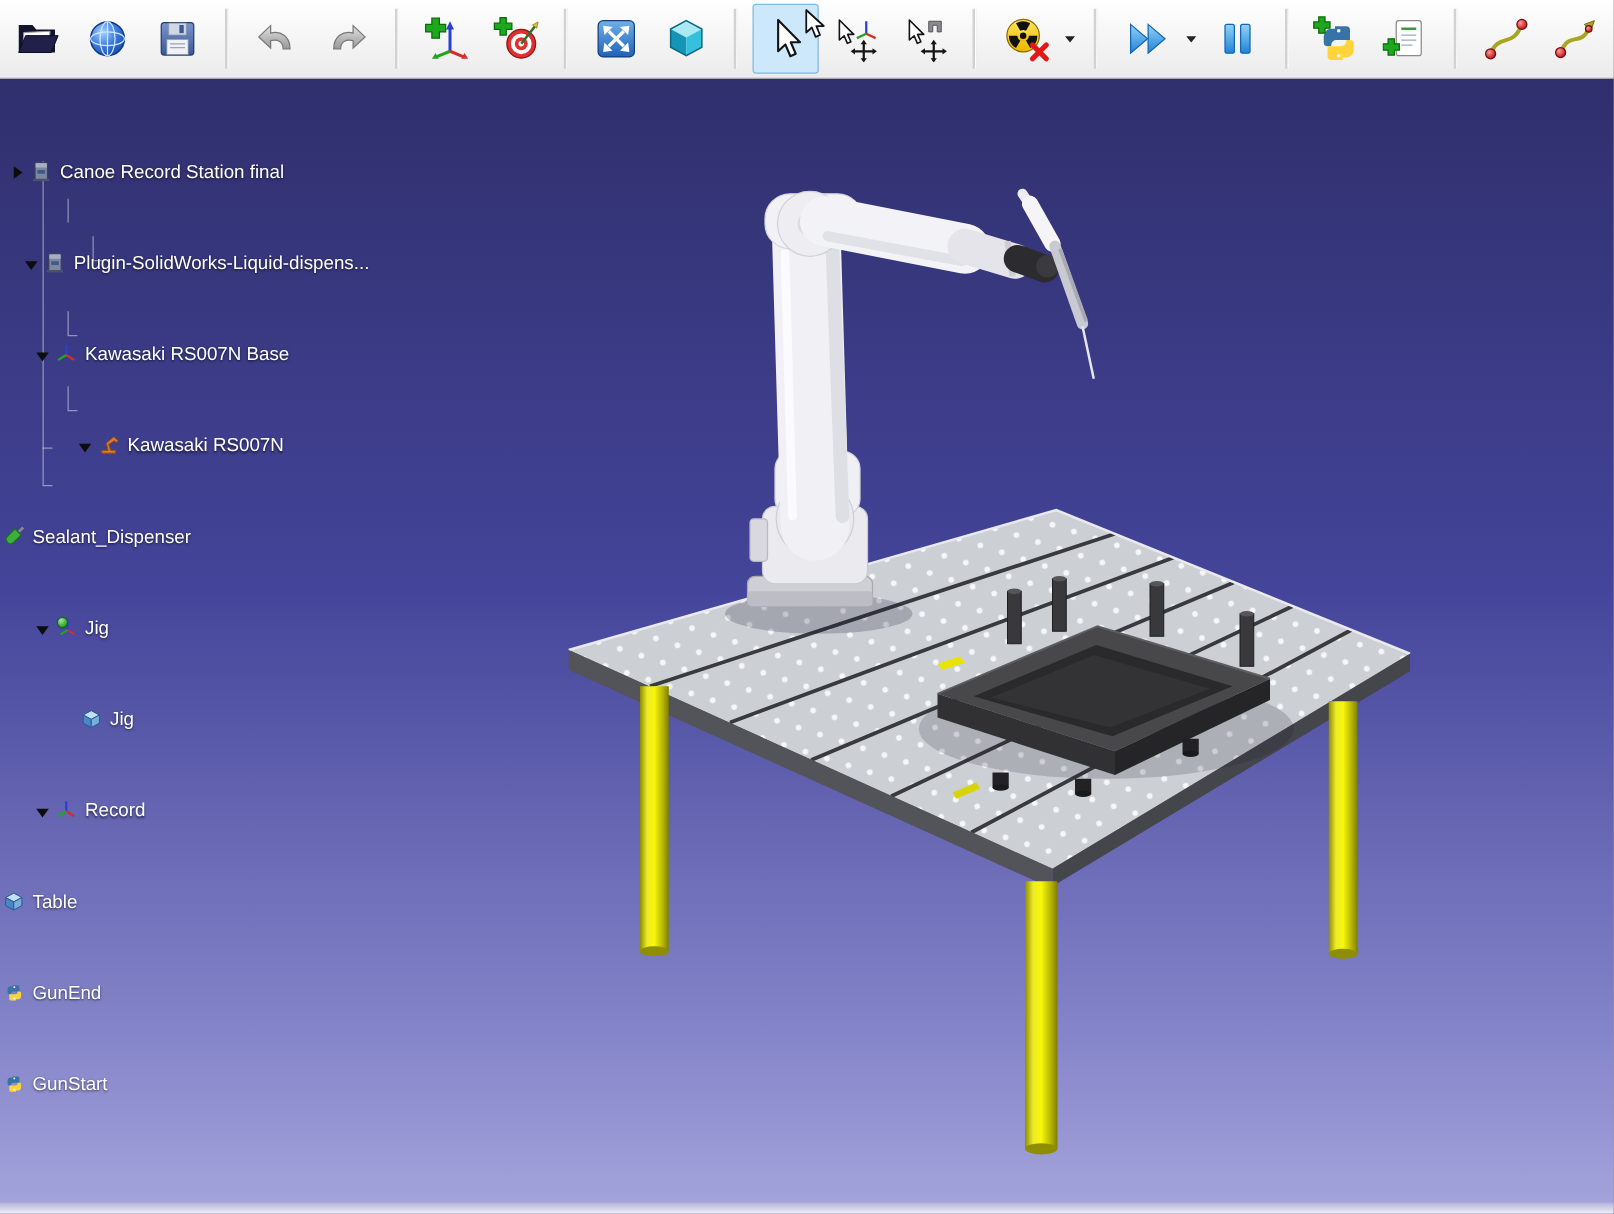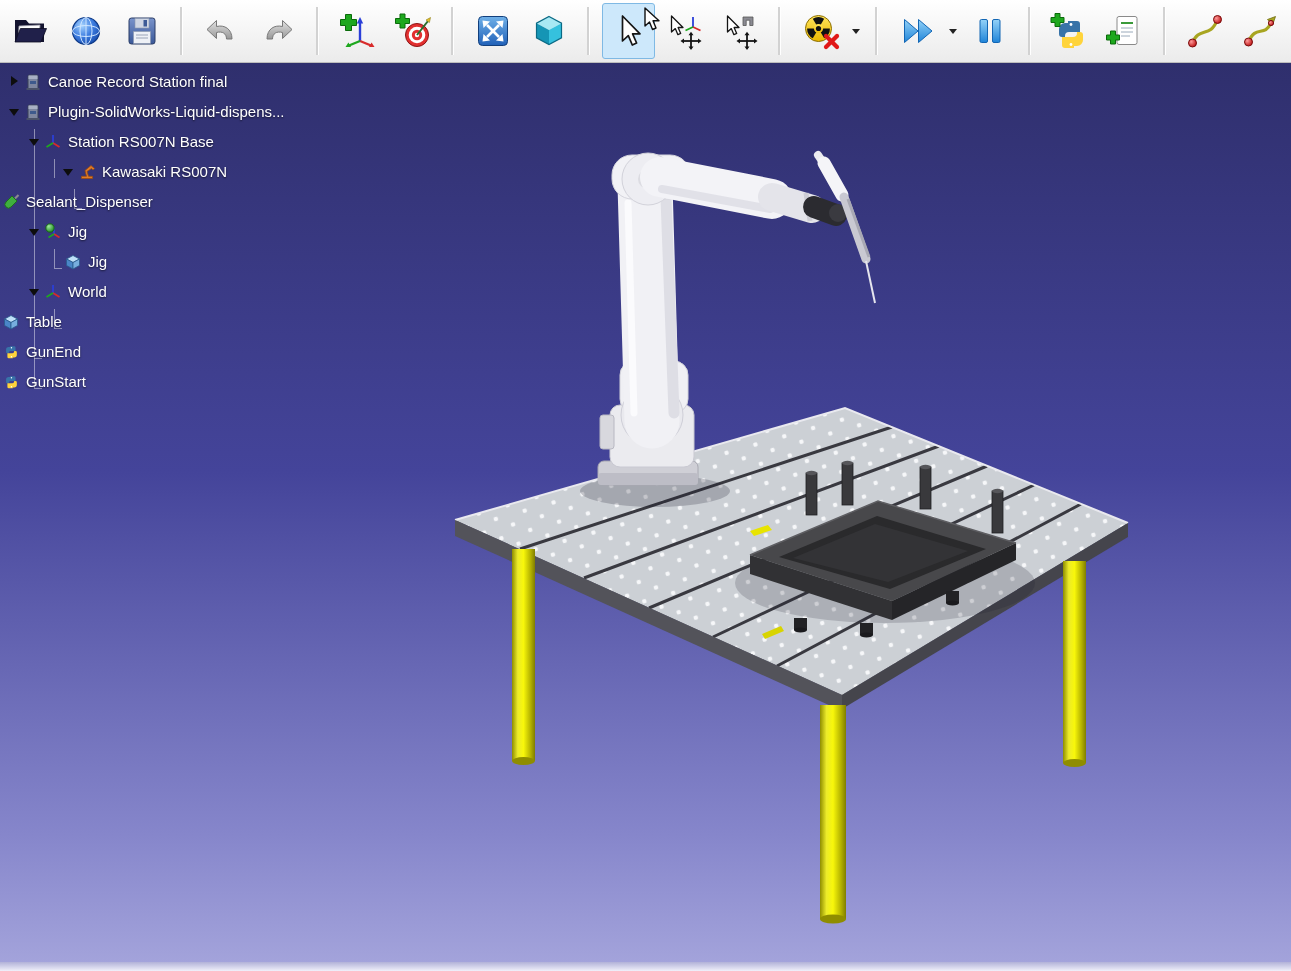--- a/index.html
+++ b/index.html
@@ -27,7 +27,7 @@
 
   
   .tree{position:absolute;top:10px;left:0;width:370px;z-index:5;}
-  .trow{height:30px;display:flex;align-items:flex-start;position:relative;cursor:default;}
+  .trow{height:30px;display:flex;align-items:flex-end;position:relative;cursor:default;margin-top:43px;}
   .exp{width:16px;height:16px;position:relative;flex:0 0 16px;cursor:pointer;}
   .exp.open::before{content:"";position:absolute;top:6px;left:3px;width:0;height:0;
     border-left:5px solid transparent;border-right:5px solid transparent;border-top:7px solid #0d0d0d;}

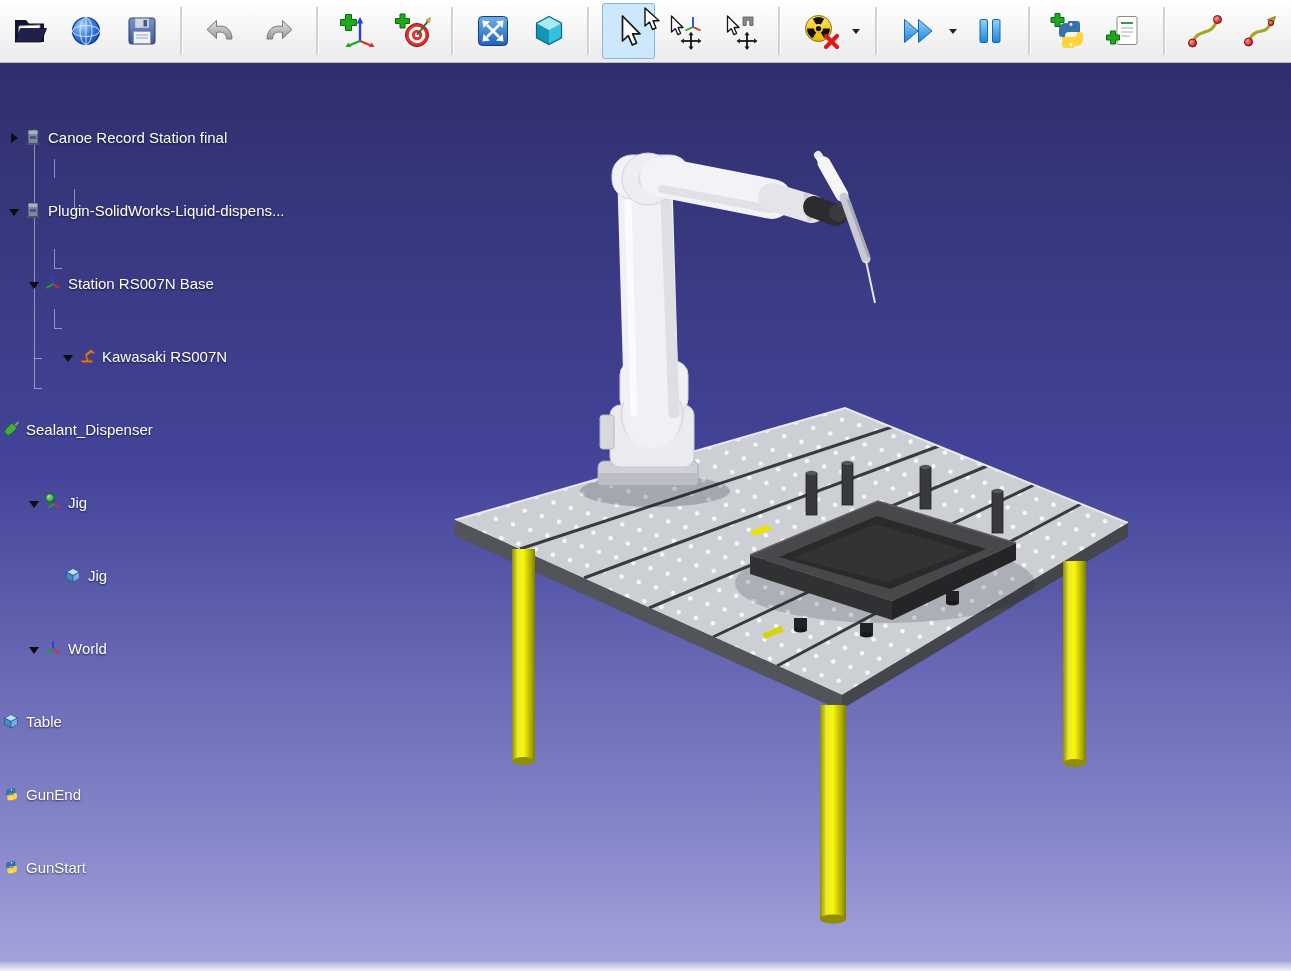--- a/index.html
+++ b/index.html
@@ -418,7 +418,7 @@
         <span class="tlabel">Canoe Record Station final</span>
       </div>
 
-      <div class="trow" style="padding-left:6px">
+      <div class="trow" style="padding-left:17px">
         <span class="exp open"></span>
         <svg class="ticon" viewBox="0 0 18 18">
           <rect x="4" y="2" width="10" height="14" rx="1.5" fill="#7e87a0" stroke="#3a4258"></rect>

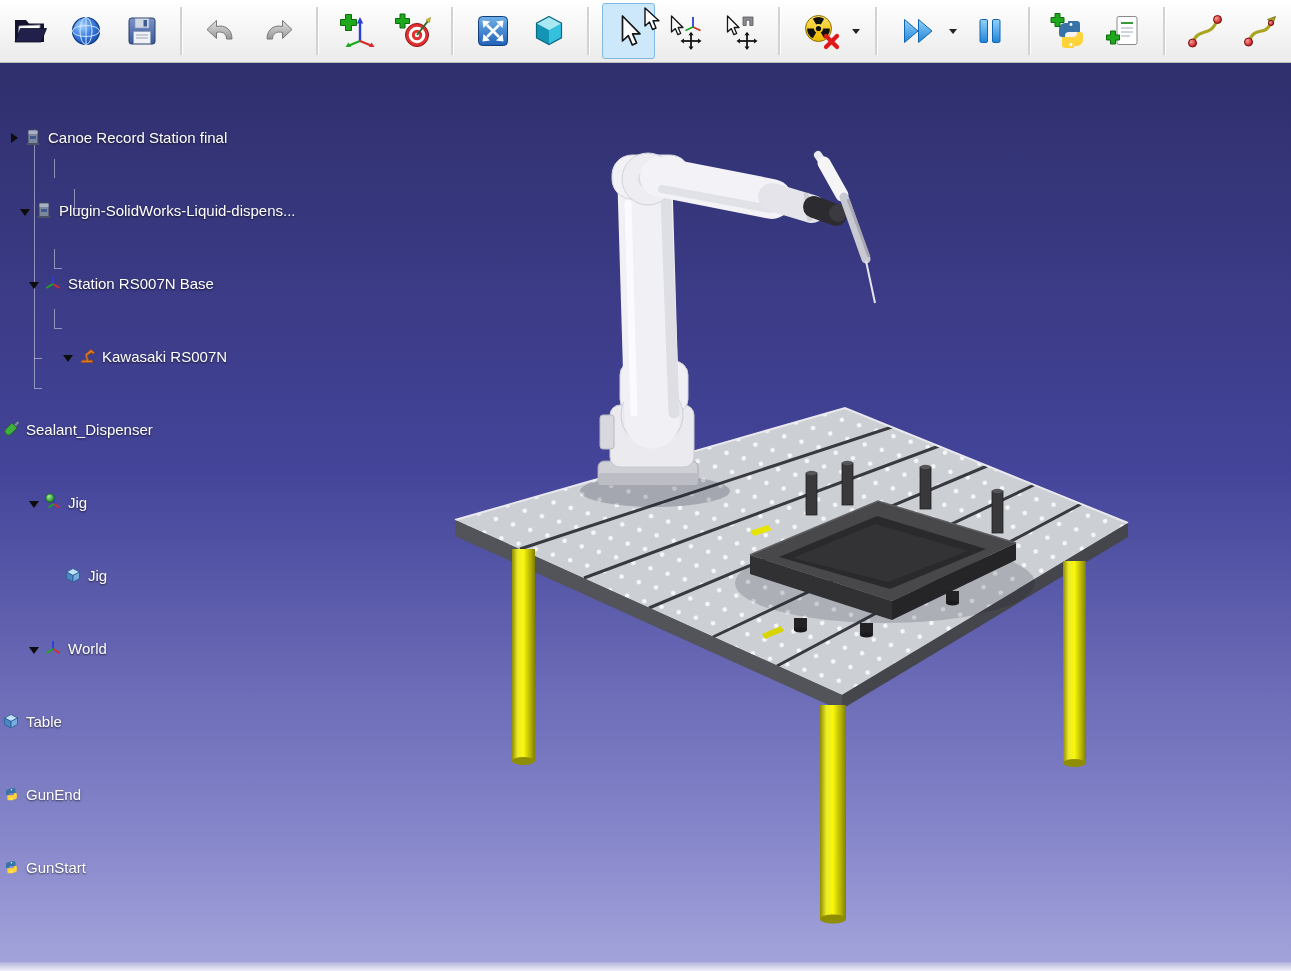--- a/index.html
+++ b/index.html
@@ -436,7 +436,7 @@
           <line x1="9" y1="10" x2="15.5" y2="14" stroke="#d82b2b" stroke-width="1.8"></line>
           <line x1="9" y1="10" x2="2.5" y2="14" stroke="#1ea81e" stroke-width="1.8"></line>
         </svg>
-        <span class="tlabel">Station RS007N Base</span>
+        <span class="tlabel">Kawasaki RS007N Base</span>
       </div>
 
       <div class="trow" style="padding-left:60px">

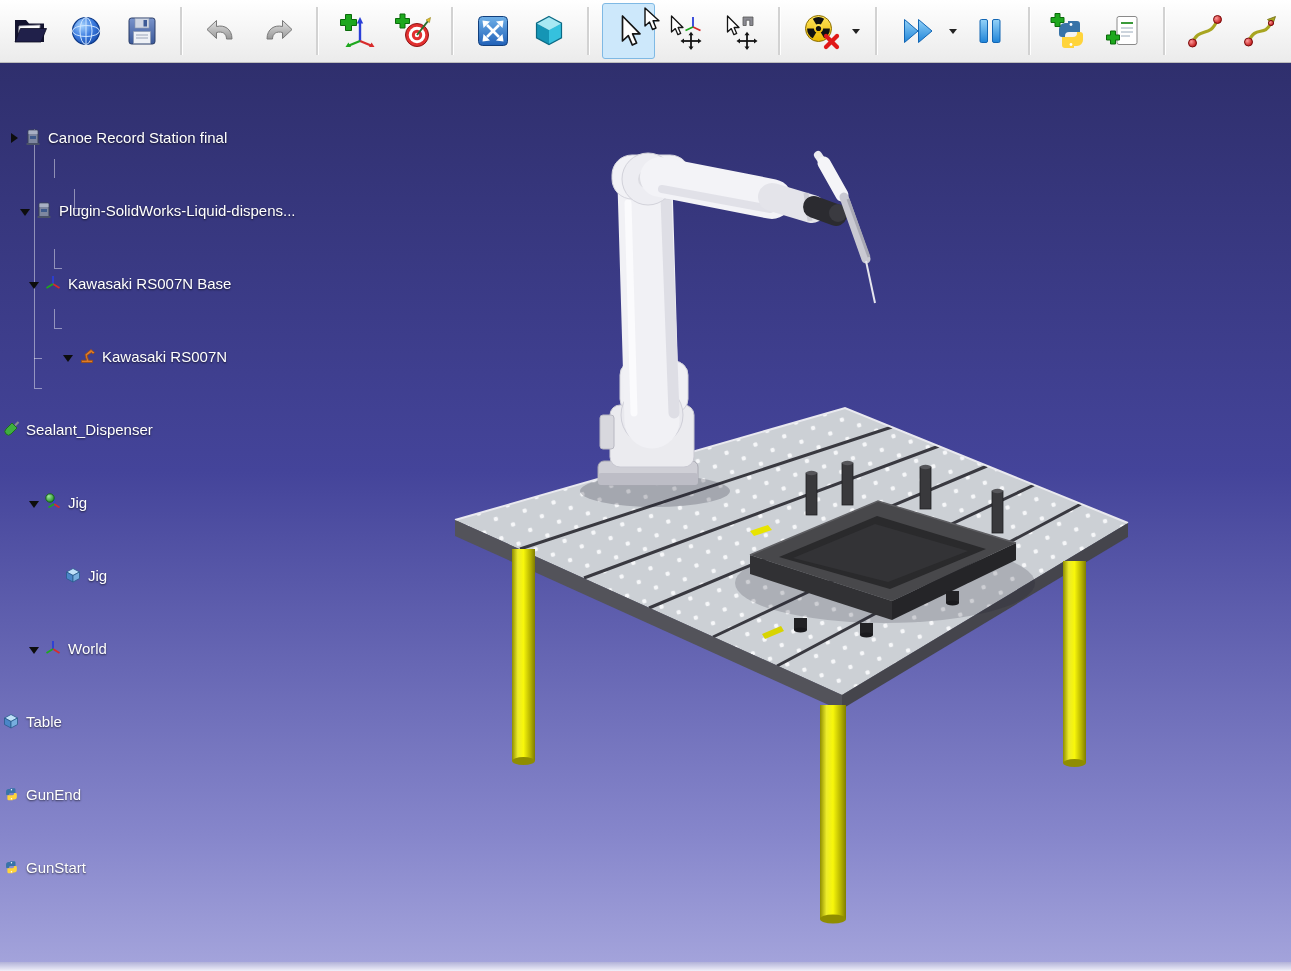--- a/index.html
+++ b/index.html
@@ -482,7 +482,7 @@
           <line x1="9" y1="10" x2="15.5" y2="14" stroke="#d82b2b" stroke-width="1.8"></line>
           <line x1="9" y1="10" x2="2.5" y2="14" stroke="#1ea81e" stroke-width="1.8"></line>
         </svg>
-        <span class="tlabel">World</span>
+        <span class="tlabel">Record</span>
       </div>
 
       <div class="trow" style="">

